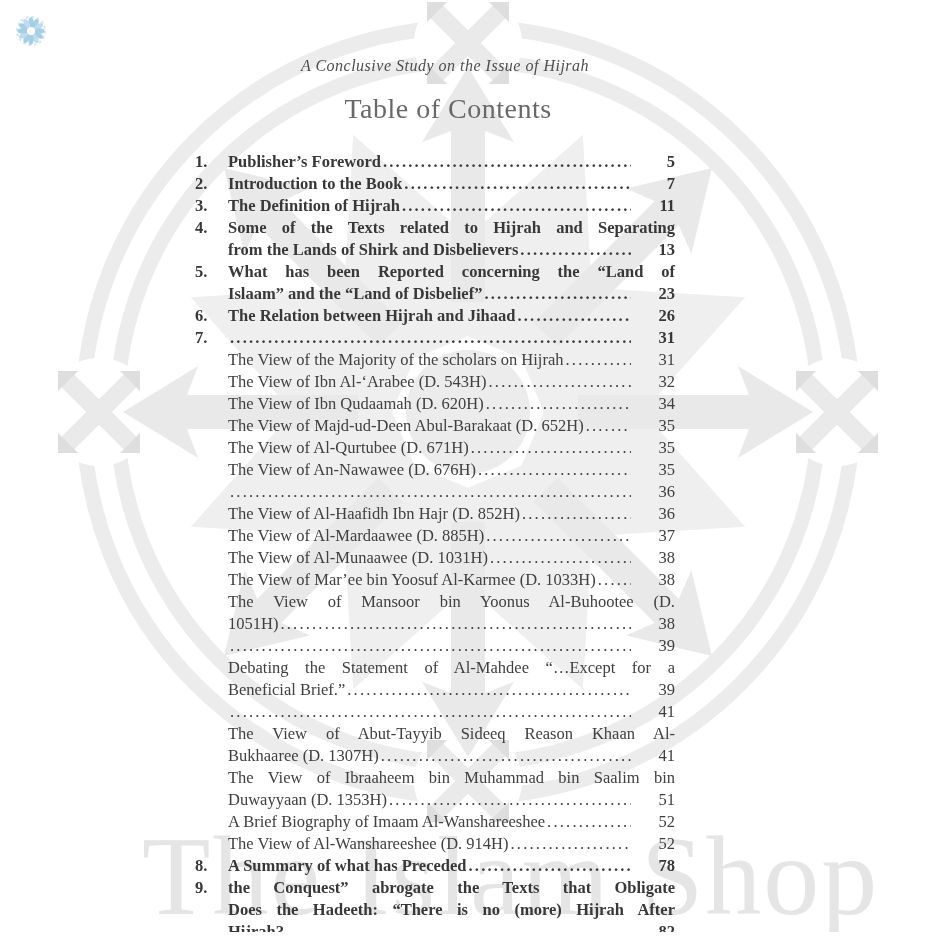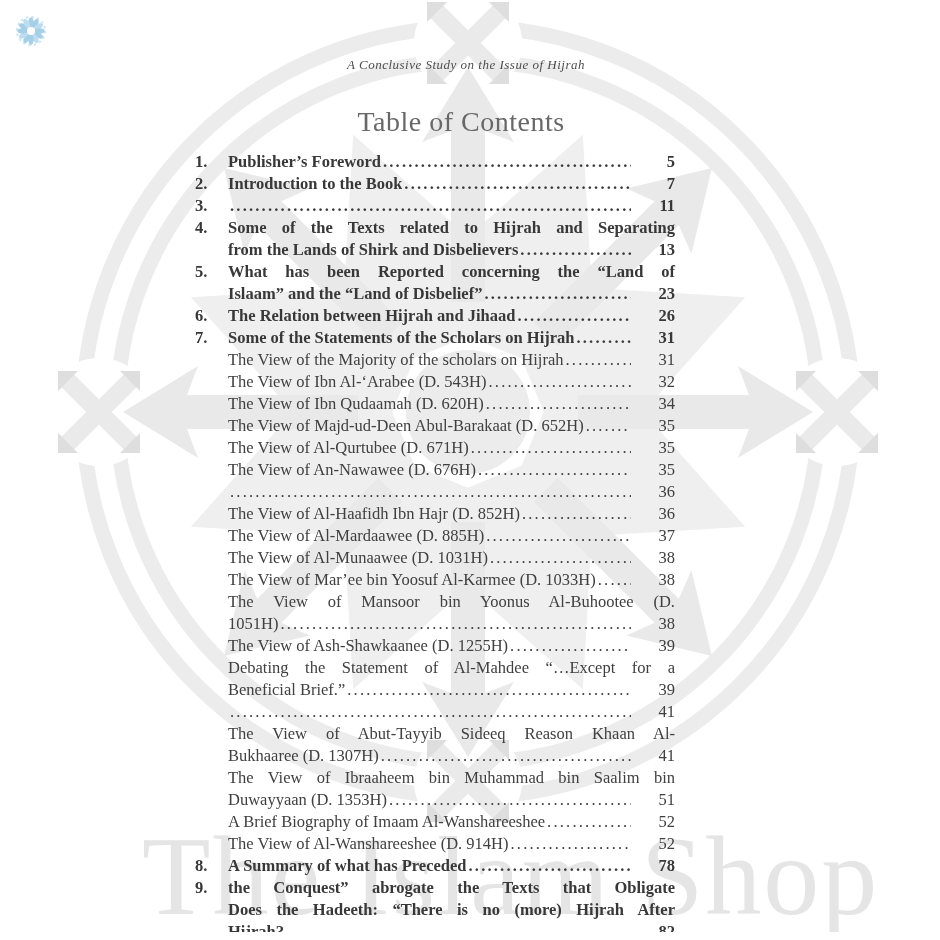--- a/index.html
+++ b/index.html
@@ -19,7 +19,7 @@
   .content{position:absolute;left:0;top:0;width:940px;height:940px;z-index:2;}
   .running-header{
     position:absolute;top:57px;left:0;width:890px;text-align:center;
-    font-style:italic;font-size:13px;color:#4e4e4e;letter-spacing:0.5px;padding-left:21px;
+    font-style:italic;font-size:16px;color:#4e4e4e;letter-spacing:0.5px;
   }
   .page-title{
     position:absolute;top:90px;left:0;width:890px;text-align:center;margin:16px;

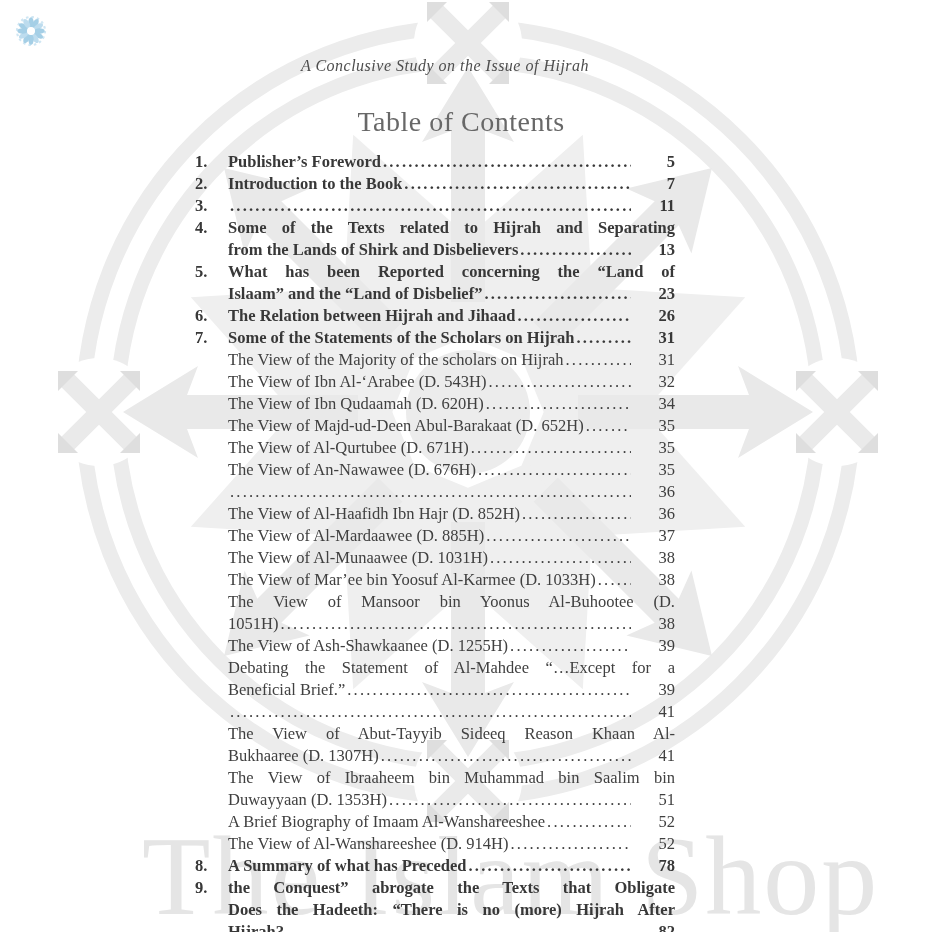--- a/index.html
+++ b/index.html
@@ -22,7 +22,7 @@
     font-style:italic;font-size:16px;color:#4e4e4e;letter-spacing:0.5px;
   }
   .page-title{
-    position:absolute;top:90px;left:0;width:890px;text-align:center;margin:16px;
+    position:absolute;top:90px;left:0;width:890px;text-align:center;margin:3px;
     font-size:28px;font-weight:400;color:#686868;letter-spacing:0.5px;
   }
   .toc{position:absolute;top:151px;left:195px;width:480px;

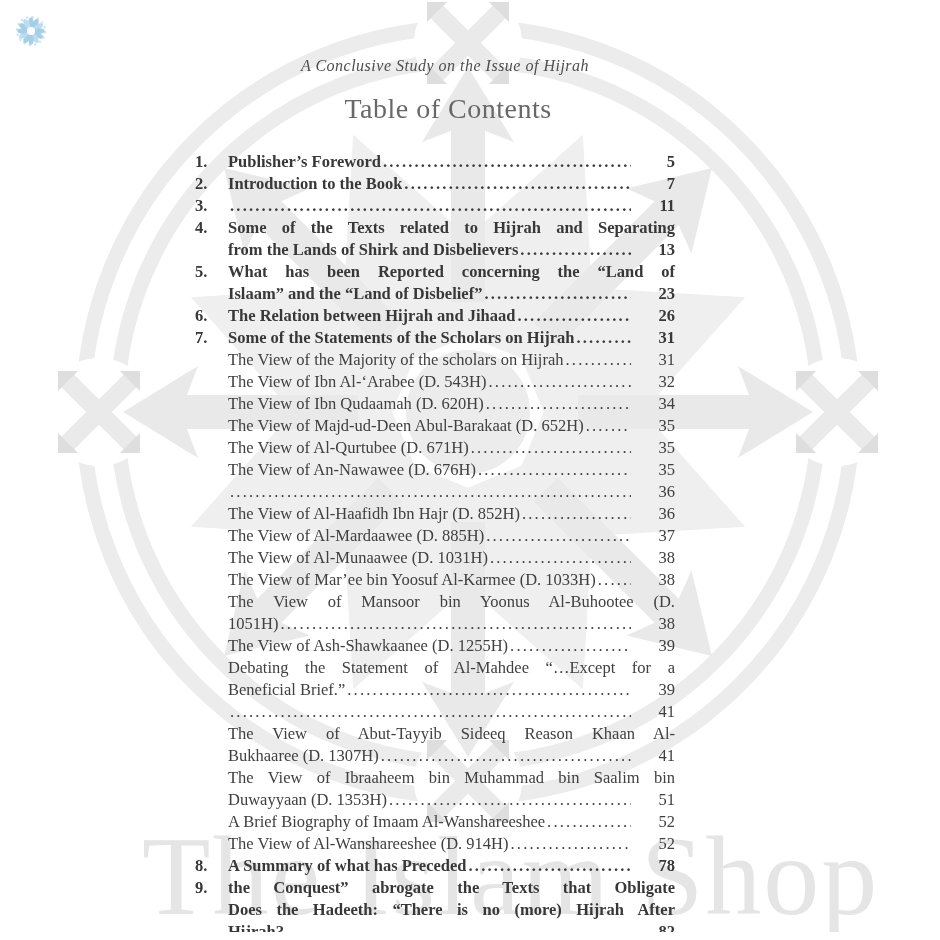--- a/index.html
+++ b/index.html
@@ -152,6 +152,7 @@
     <span class="num">3.</span>
     <span class="mid">
             <div class="lastline">
+              <span class="t">The Definition of Hijrah</span>
               <span class="leader">............................................................................................................</span>
               <span class="pg">11</span>
             </div>

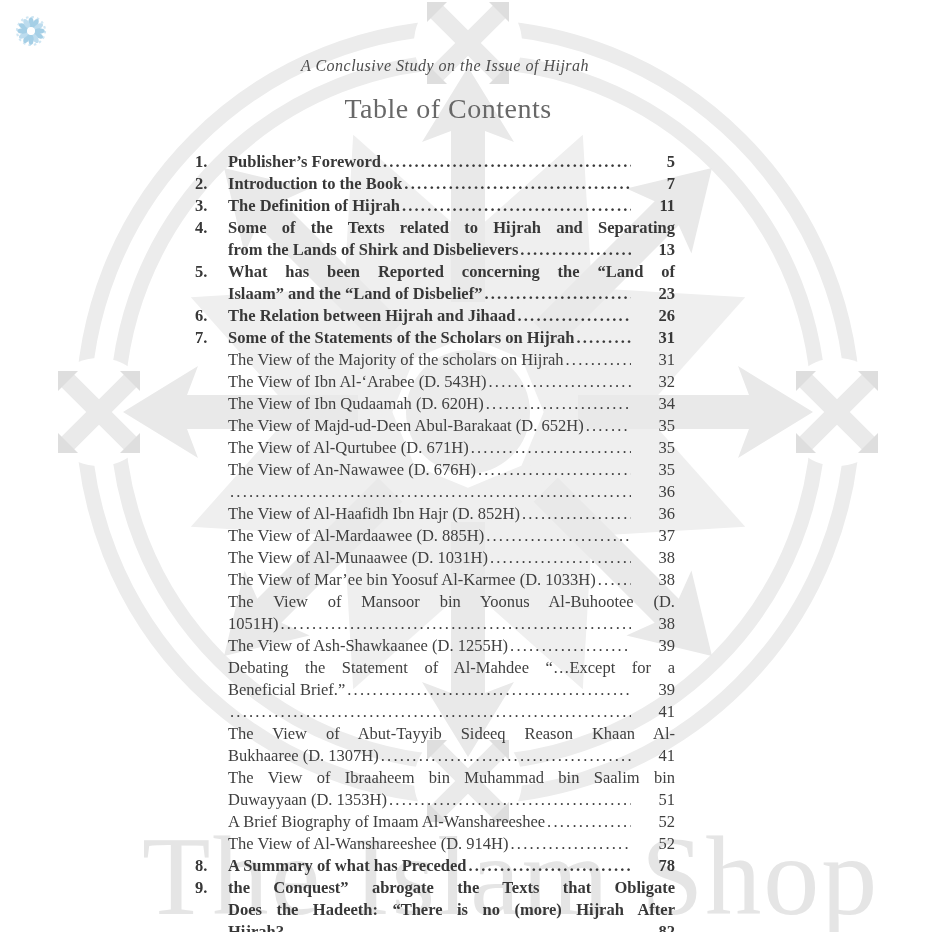--- a/index.html
+++ b/index.html
@@ -198,7 +198,6 @@
     <span class="num">7.</span>
     <span class="mid">
             <div class="lastline">
-              <span class="t">Some of the Statements of the Scholars on Hijrah</span>
               <span class="leader">............................................................................................................</span>
               <span class="pg">31</span>
             </div>

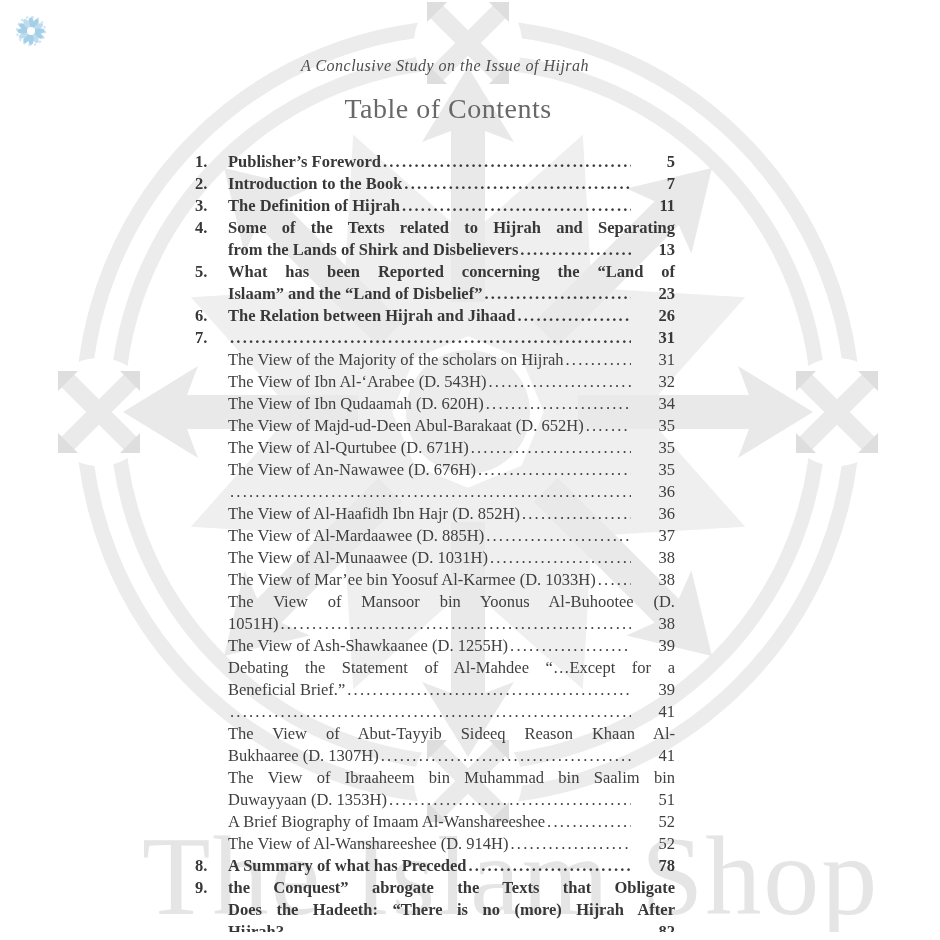--- a/index.html
+++ b/index.html
@@ -340,7 +340,6 @@
     <span class="num"></span>
     <span class="mid">
             <div class="lastline">
-              <span class="t">The View of Ash-Shawkaanee (D. 1255H)</span>
               <span class="leader">............................................................................................................</span>
               <span class="pg">39</span>
             </div>

